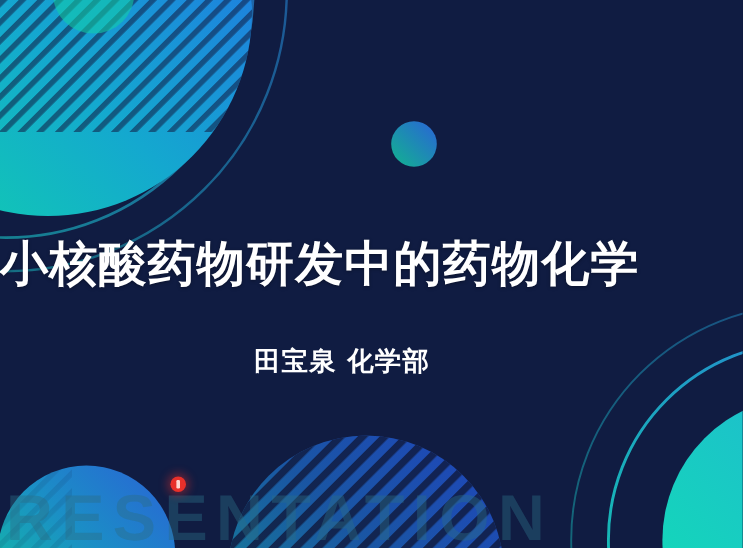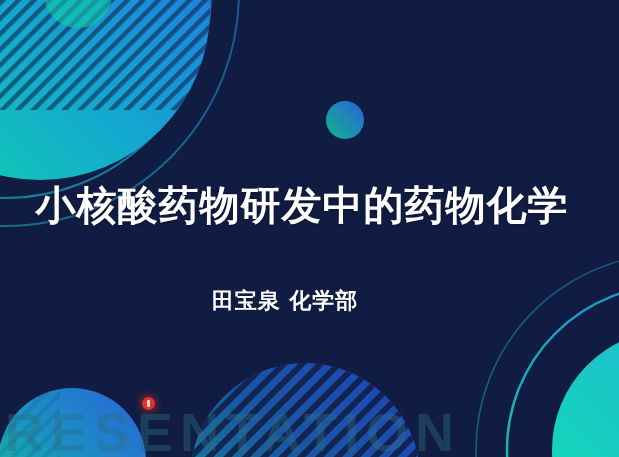--- a/index.html
+++ b/index.html
@@ -25,9 +25,9 @@
   .title-block {
     position: absolute;
     left: 0;
-    top: 182px;
+    top: 197px;
     width: 604px;
-    text-align: center;
+    text-align: left;
     z-index: 20;
   }
   .slide-title {

